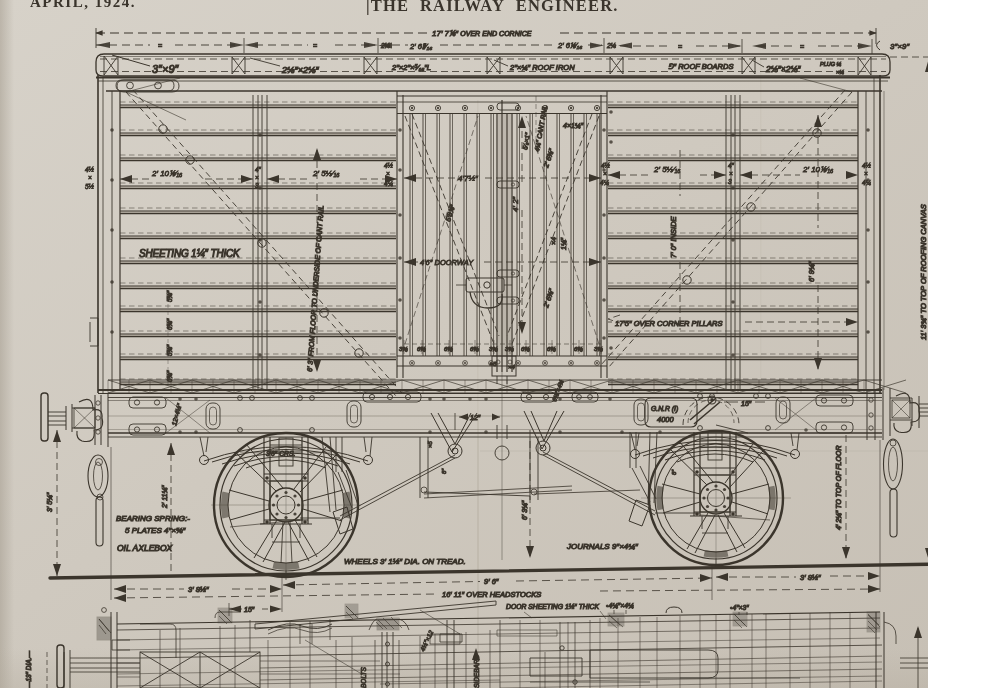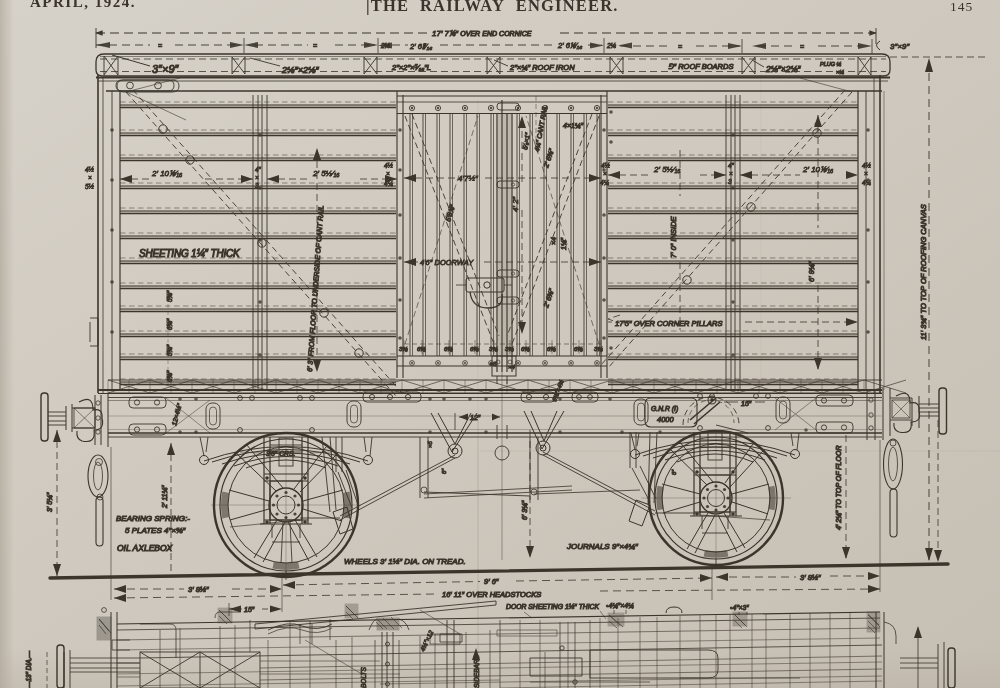--- a/index.html
+++ b/index.html
@@ -3,7 +3,7 @@
 <meta charset="utf-8">
 <style>
   html,body{margin:0;padding:0;}
-  #page{position:relative;width:1000px;height:688px;overflow:hidden;
+  #page{position:relative;width:928px;height:688px;overflow:hidden;
     background:#cdc7bd;
     font-family:"Liberation Sans",sans-serif;}
   svg text{font-family:"Liberation Sans",sans-serif;fill:#3a342c;}

